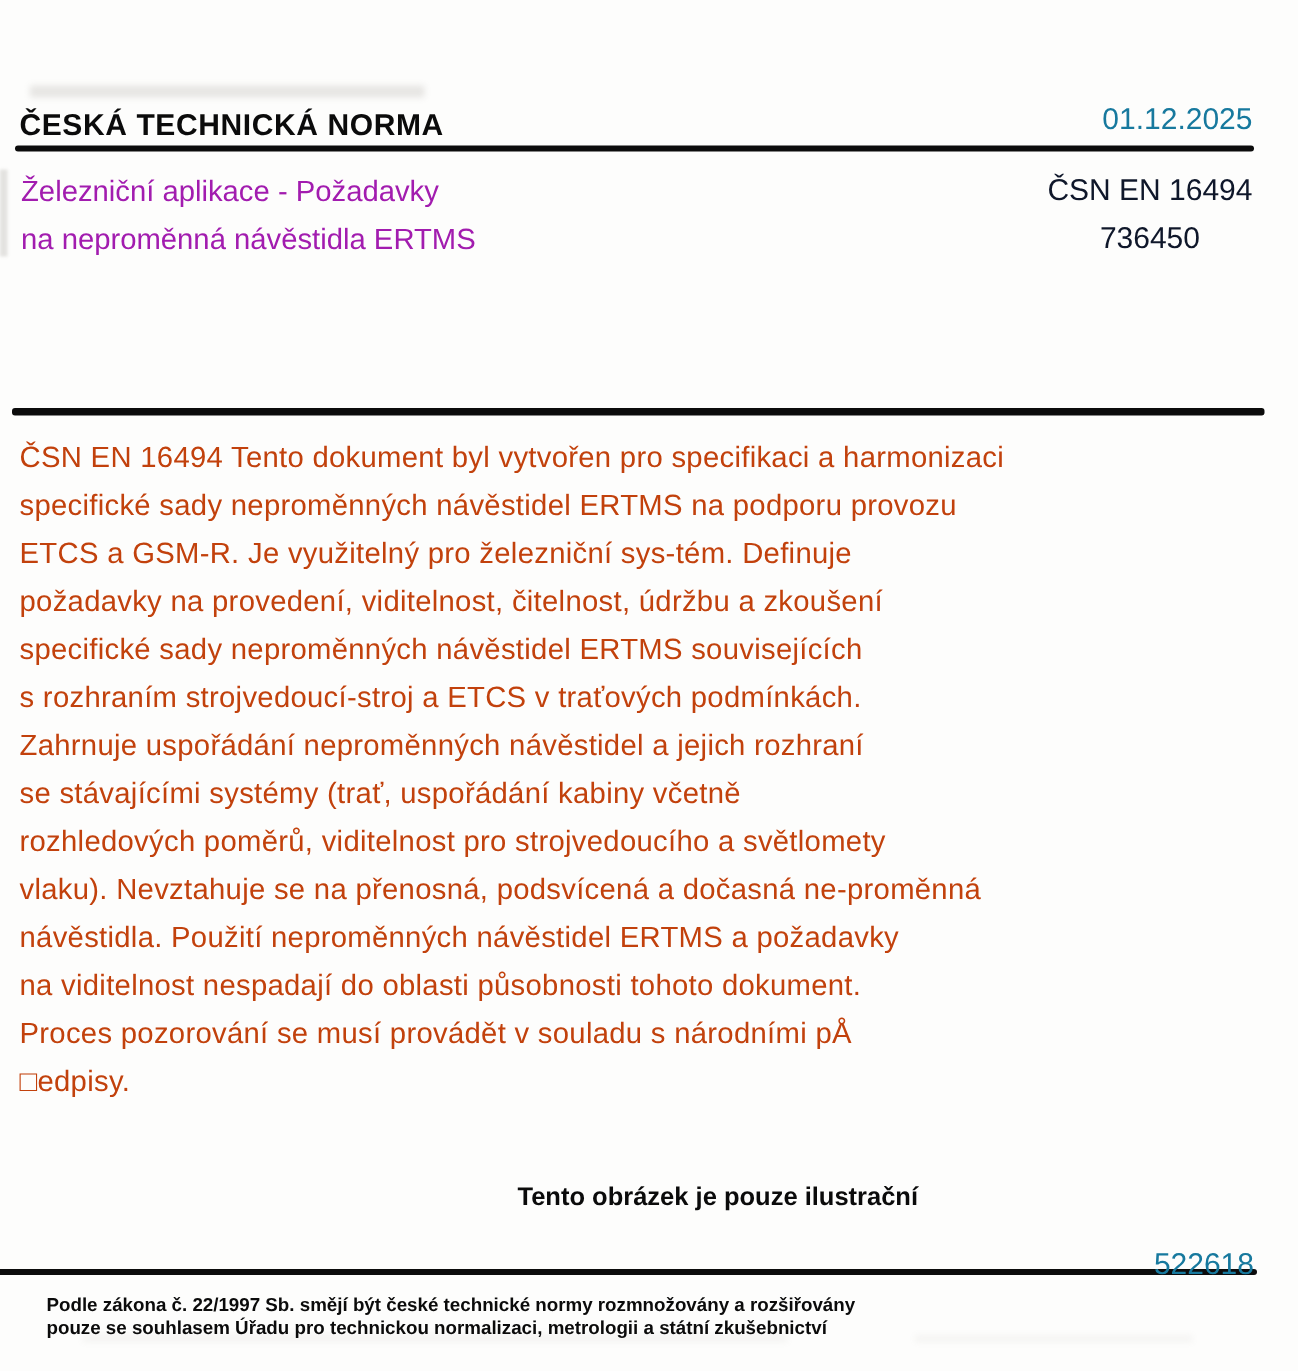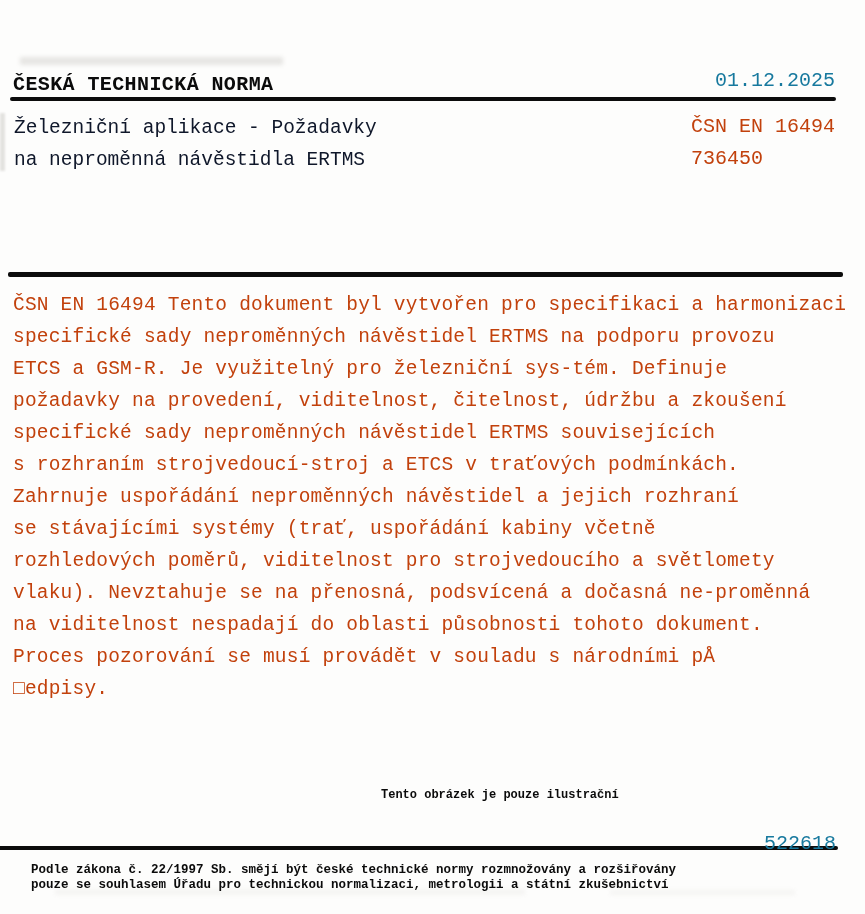--- a/index.html
+++ b/index.html
@@ -13,7 +13,7 @@
     height: 914px;
     background: #fdfdfc;
     overflow: hidden;
-    font-family: Liberation Mono, monospace;
+    font-family: Liberation Sans, sans-serif;
     color: #0b0b0b;
     -webkit-font-smoothing: antialiased;
   }

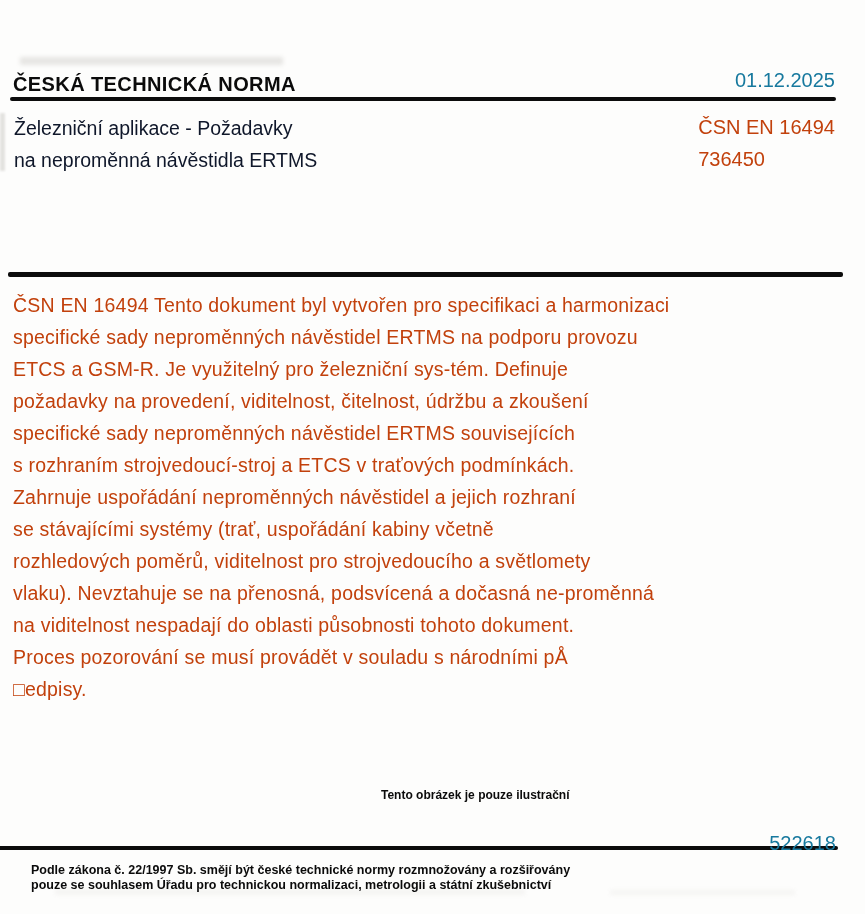--- a/index.html
+++ b/index.html
@@ -64,7 +64,7 @@
     top: 112px;
     font-size: 19.5px;
     line-height: 32px;
-    color: #0f172a;
+    color: #a21caf;
     white-space: nowrap;
   }
   .subject-right {

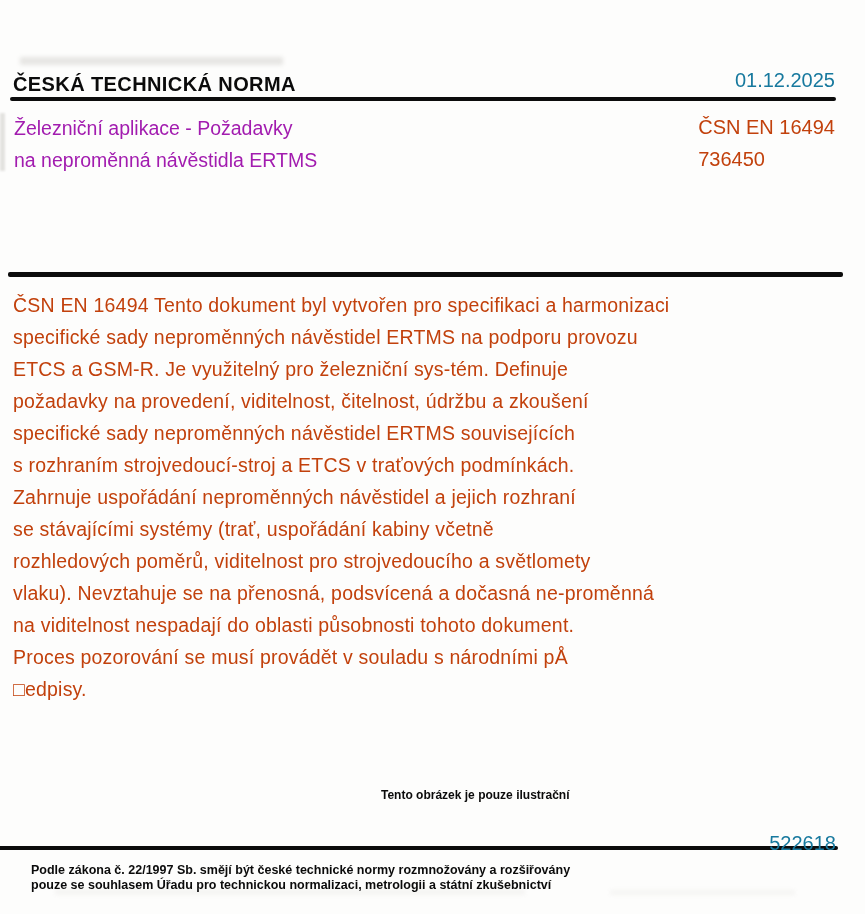--- a/index.html
+++ b/index.html
@@ -73,8 +73,8 @@
     top: 111px;
     font-size: 20px;
     line-height: 32px;
-    color: #c2410c;
-    text-align: left;
+    color: #0f172a;
+    text-align: center;
     white-space: nowrap;
   }
 

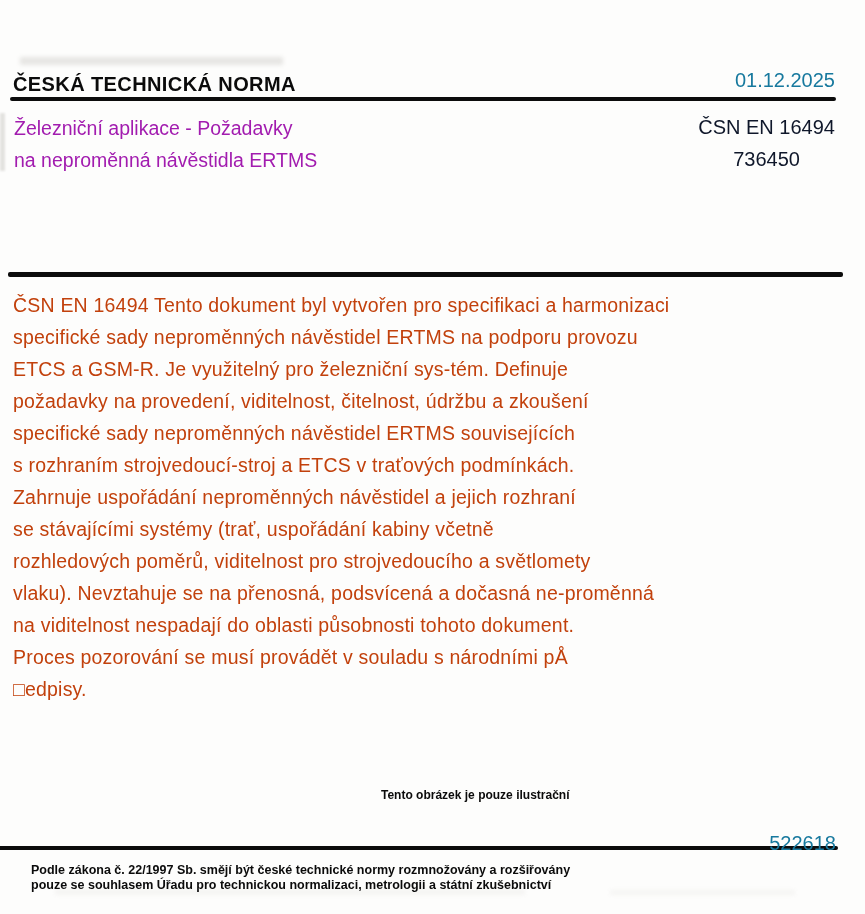--- a/index.html
+++ b/index.html
@@ -159,6 +159,7 @@
     <div>se stávajícími systémy (trať, uspořádání kabiny včetně</div>
     <div>rozhledových poměrů, viditelnost pro strojvedoucího a světlomety</div>
     <div>vlaku). Nevztahuje se na přenosná, podsvícená a dočasná ne-proměnná</div>
+    <div>návěstidla. Použití neproměnných návěstidel ERTMS a požadavky</div>
     <div>na viditelnost nespadají do oblasti působnosti tohoto dokument.</div>
     <div>Proces pozorování se musí provádět v souladu s národními pÅ</div>
     <div>□edpisy.</div>

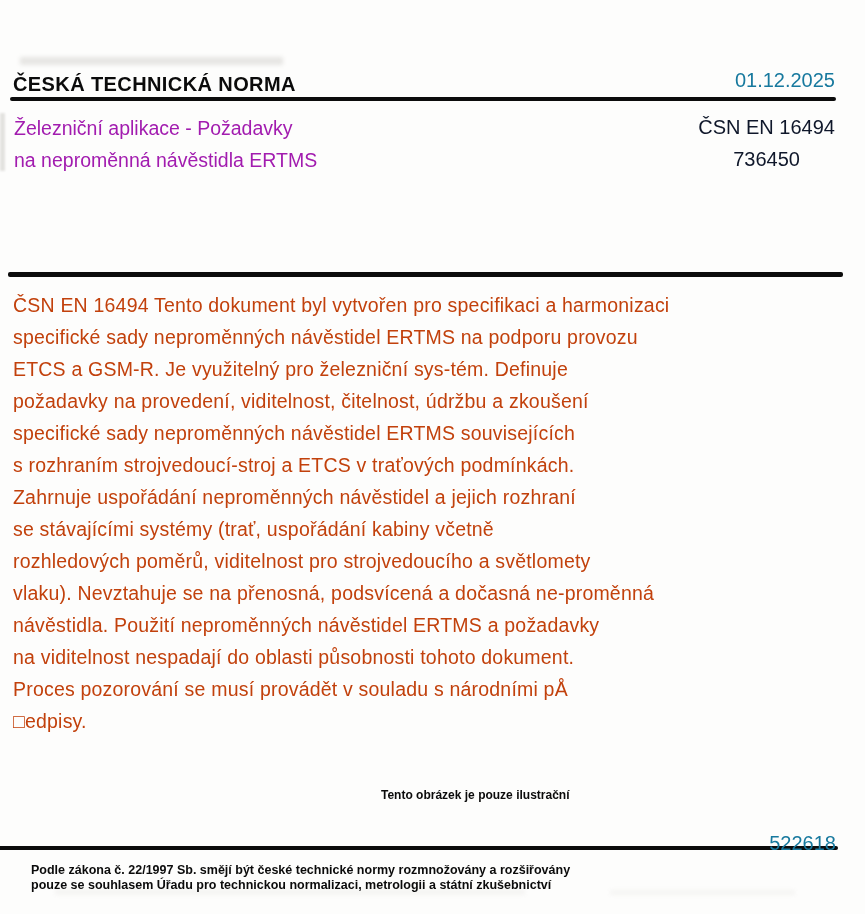--- a/index.html
+++ b/index.html
@@ -93,11 +93,10 @@
     position: absolute;
     left: 345px;
     top: 788px;
-    font-size: 12px;
+    font-size: 17px;
     font-weight: bold;
     color: #0b0b0b;
     white-space: nowrap;
-    margin-left: 36px;
   }
 
   .legal {

